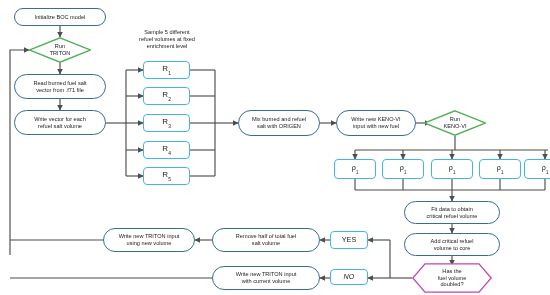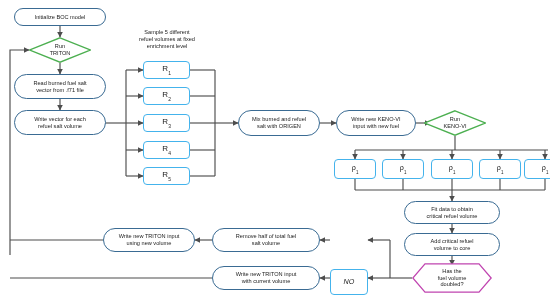--- a/index.html
+++ b/index.html
@@ -272,6 +272,9 @@
     </div>
   </div>
 
+  <div class="node lbox small" style="left:330px; top:231px; width:38px; height:18px;">
+    <span>YES</span>
+  </div>
 
   <div class="node lbox small" style="left:330px; top:269px; width:38px; height:26px;font-style:italic;">
     <span>NO</span>

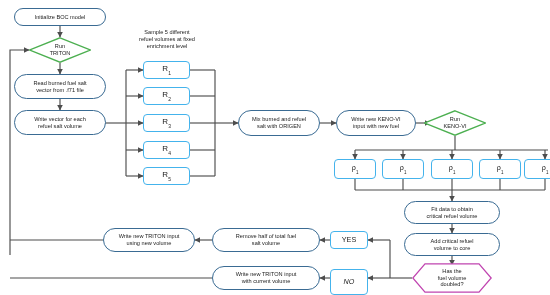--- a/index.html
+++ b/index.html
@@ -276,7 +276,7 @@
     <span>YES</span>
   </div>
 
-  <div class="node lbox small" style="left:330px; top:269px; width:38px; height:26px;font-style:italic;">
+  <div class="node lbox small" style="left:330px; top:269px; width:38px; height:16px;font-style:italic;">
     <span>NO</span>
   </div>
 

